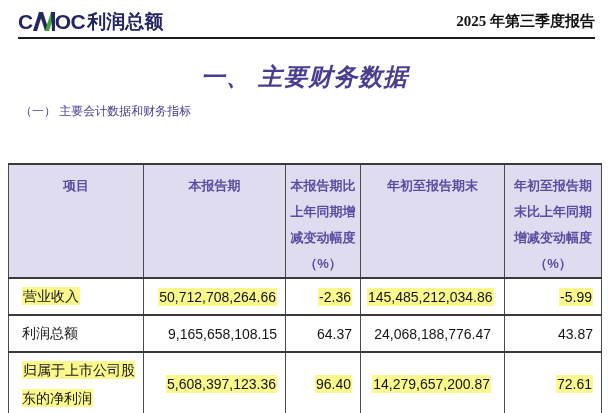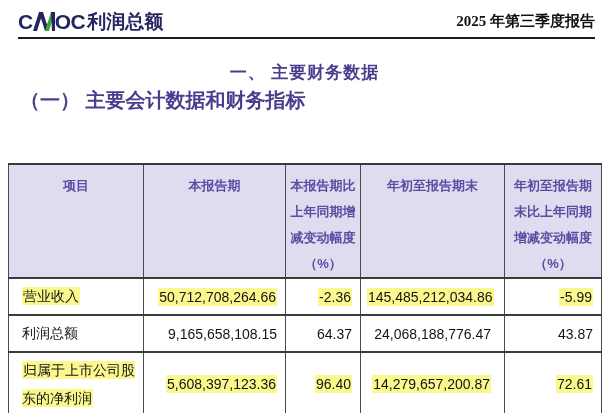--- a/index.html
+++ b/index.html
@@ -24,7 +24,7 @@
   
   .section-title {
     margin:22px 0 0 0; text-align:center; color:var(--title-purple,#4a3d8e);
-    font-size:17px; font-weight:bold; letter-spacing:1px;
+    font-size:24px; font-weight:bold; letter-spacing:1px;font-style:italic;
   }
   .sub-title {
     margin:3px 0 0 20px; color:var(--title-purple,#4a3d8e);

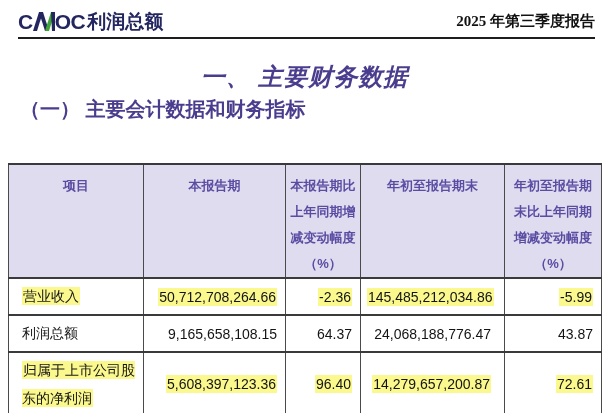--- a/index.html
+++ b/index.html
@@ -27,8 +27,8 @@
     font-size:24px; font-weight:bold; letter-spacing:1px;font-style:italic;
   }
   .sub-title {
-    margin:3px 0 0 20px; color:var(--title-purple,#4a3d8e);
-    font-size:20px; font-weight:bold;
+    margin:10px 0 0 20px; color:var(--title-purple,#4a3d8e);
+    font-size:12px; font-weight:normal;
   }
   .unit-line {
     margin:11px 14px 0 0; text-align:right; color:var(--unit-text,#38329b);

